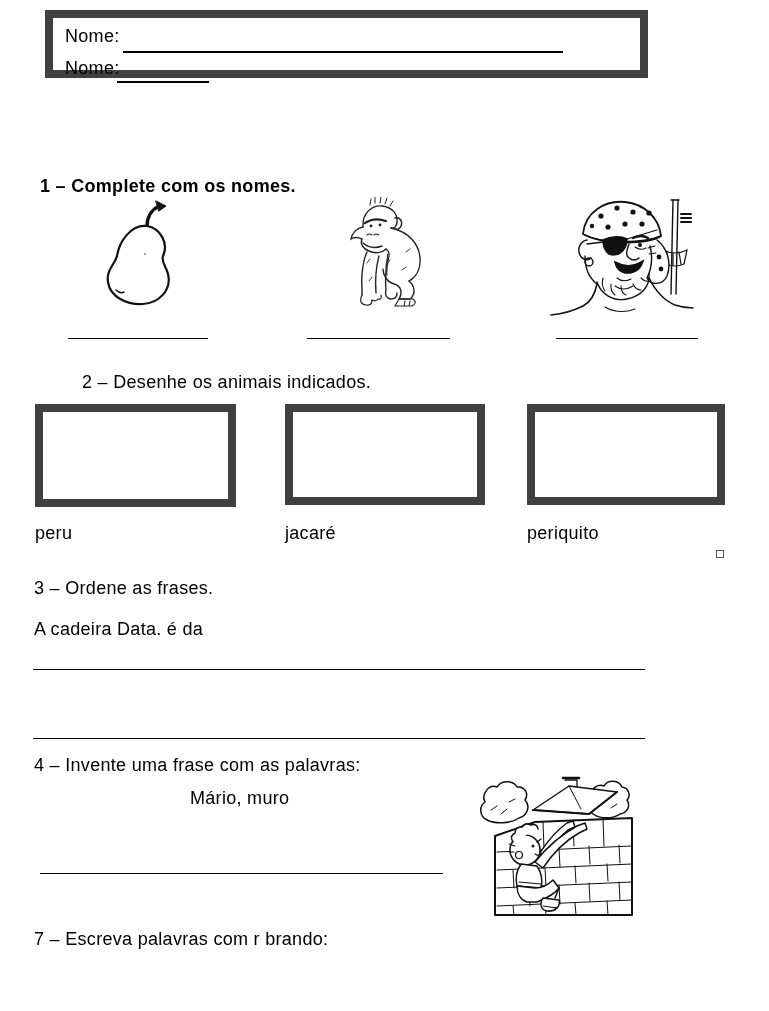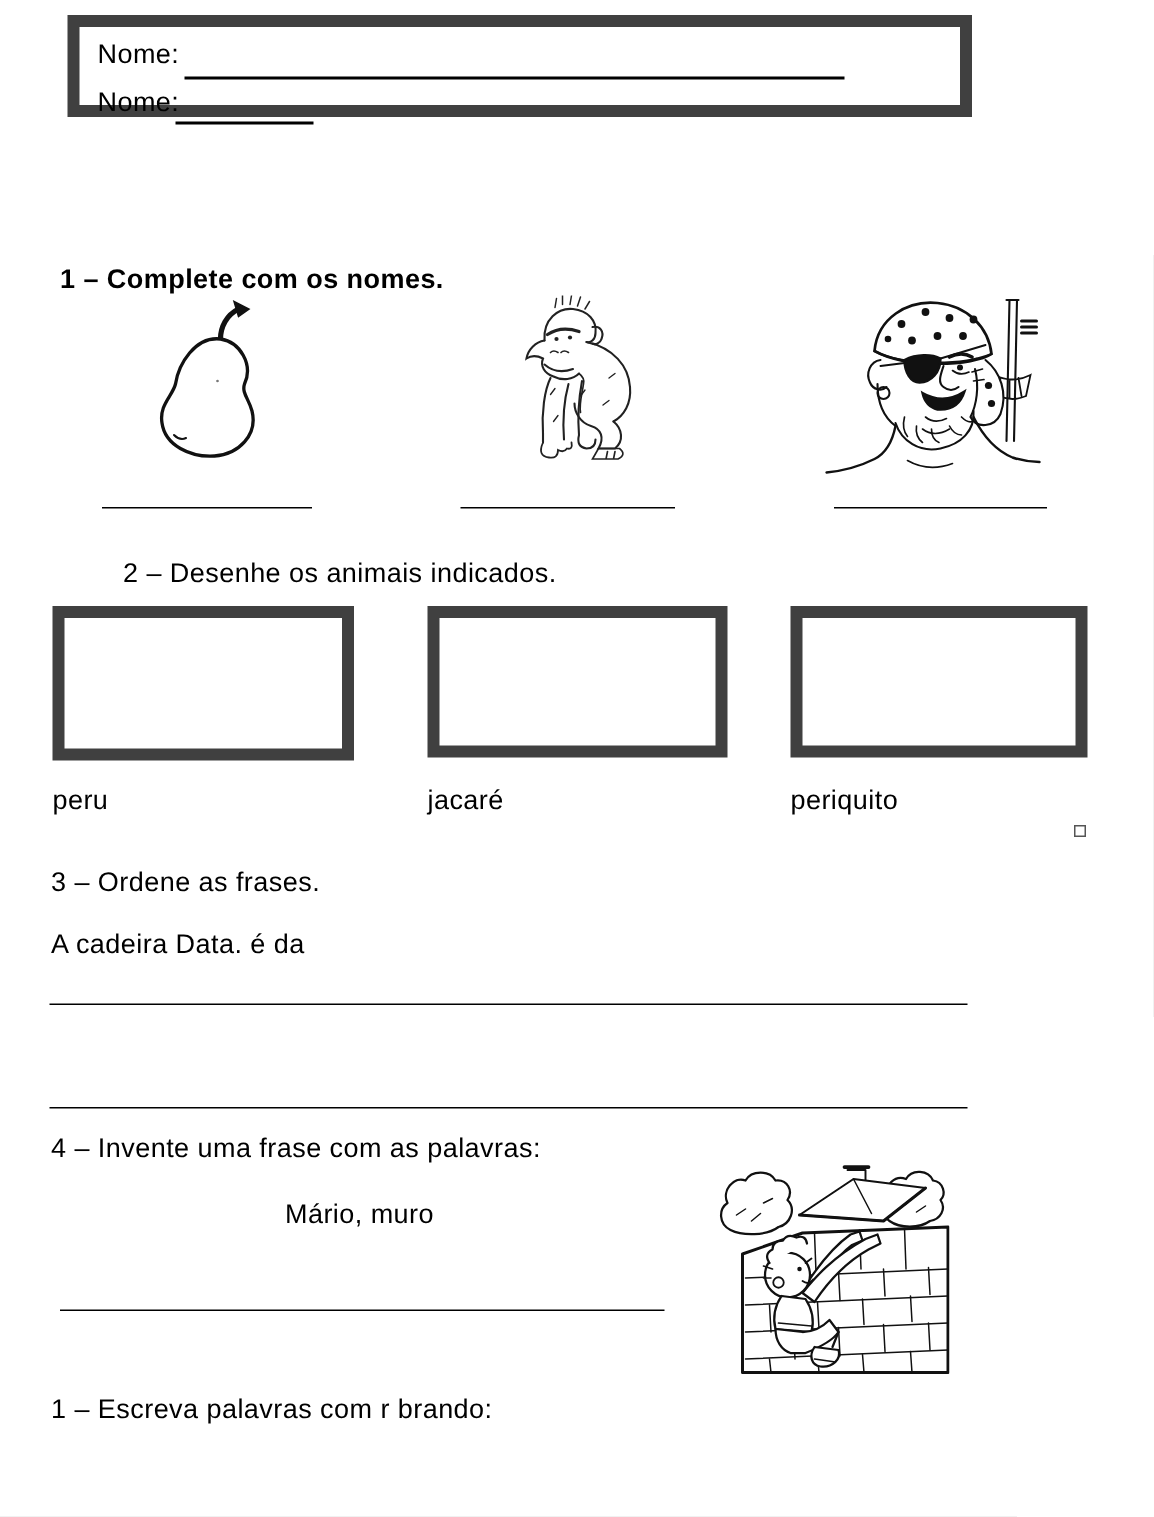--- a/index.html
+++ b/index.html
@@ -129,7 +129,7 @@
   <div class="wline thinline" style="left:33px; top:738px; width:612px;"></div>
 
   <div class="t" style="left:34px; top:755px;text-align:center;">4 – Invente uma frase com as palavras:</div>
-  <div class="t" style="left:190px; top:788px;margin-top:11px;">Mário, muro</div>
+  <div class="t" style="left:190px; top:788px;">Mário, muro</div>
 
   <div class="figure" style="left:477px; top:776px; width:156px; height:140px;">
     <svg viewBox="0 0 156 140" fill="none" stroke="#111" stroke-width="1.5" stroke-linecap="round" stroke-linejoin="round">

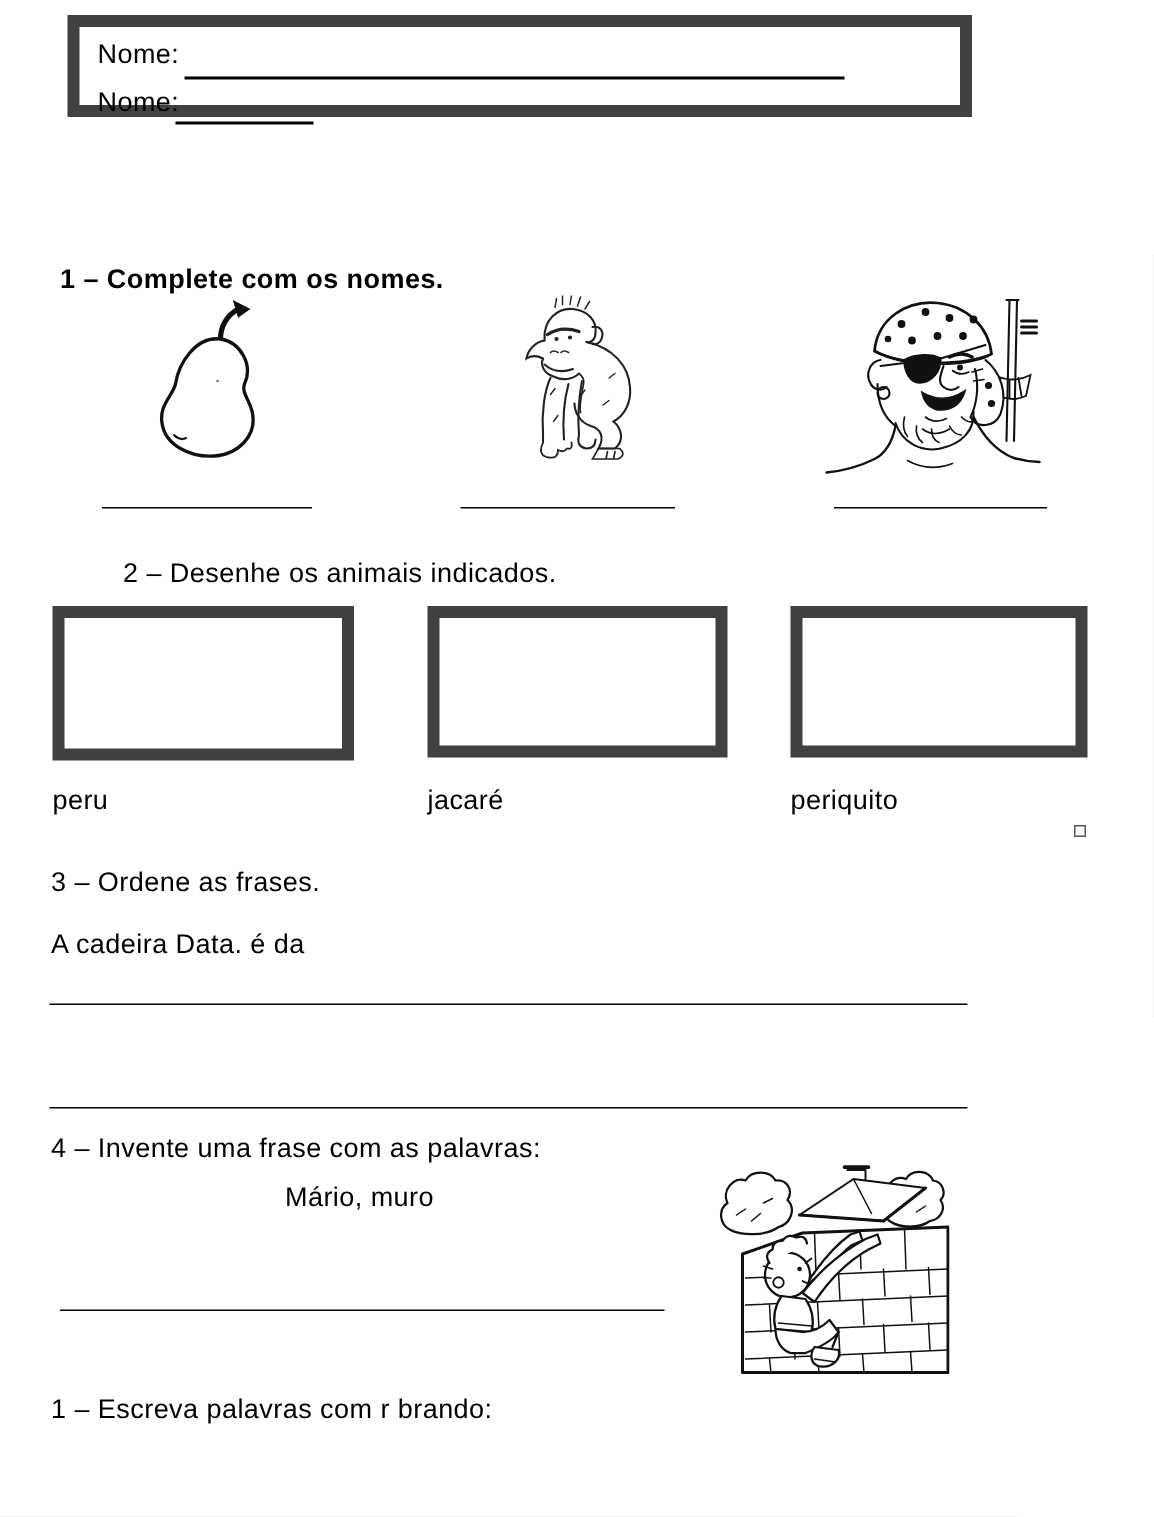--- a/index.html
+++ b/index.html
@@ -171,7 +171,7 @@
 
   <div class="wline thinline" style="left:40px; top:873px; width:403px;"></div>
 
-  <div class="t" style="left:34px; top:929px;">1 – Escreva palavras com r brando:</div>
+  <div class="t" style="left:34px; top:929px;">7 – Escreva palavras com r brando:</div>
 
 </div>
 

